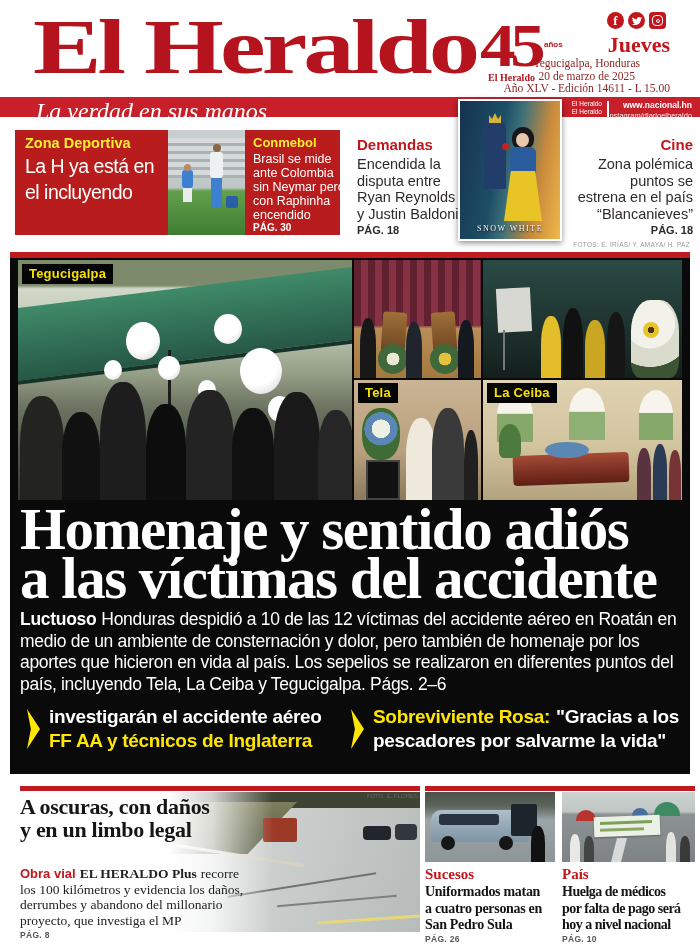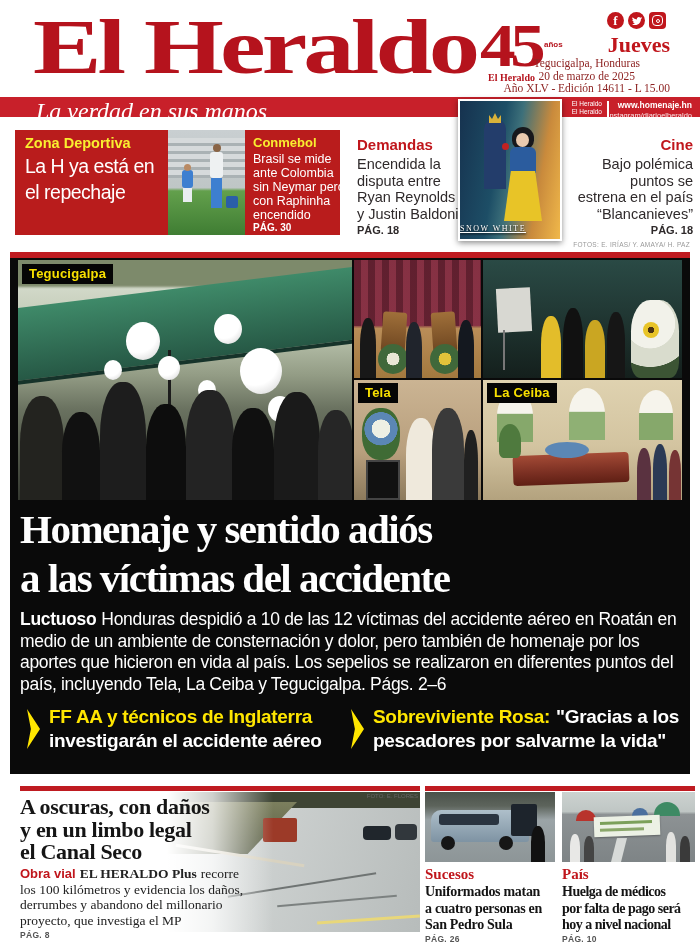--- a/index.html
+++ b/index.html
@@ -64,7 +64,7 @@
   </div>
   <div class="abs" style="left:607px;top:4px;width:2px;height:18px;background:#fff;"></div>
   <div class="abs" style="right:8px;top:4px;text-align:right;color:#fff;line-height:9.5px;">
-    <div style="font-size:8.5px;font-weight:700;">www.homenaje.hn</div>
+    <div style="font-size:8.5px;font-weight:700;">www.nacional.hn</div>
     <div style="font-size:7.5px;opacity:.9;">instagram/diarioelheraldo</div>
   </div>
 </div>

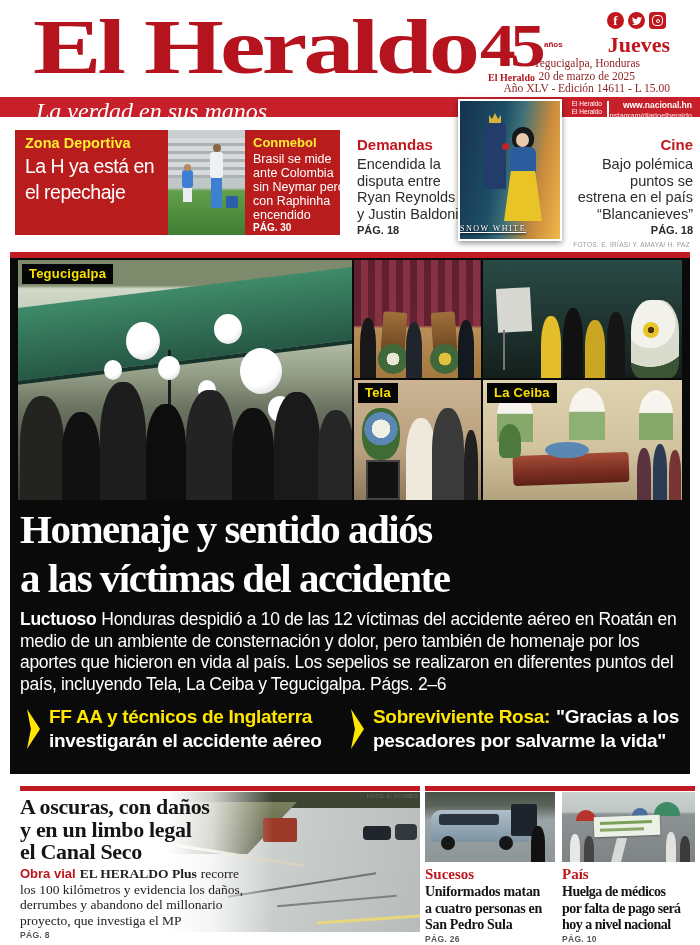--- a/index.html
+++ b/index.html
@@ -123,7 +123,7 @@
 <div class="abs" style="left:552px;top:136px;width:141px;text-align:right;">
   <div class="kick-red" style="font-size:15px;">Cine</div>
   <div style="margin-top:3px;font-size:14.5px;color:#2f2a2b;line-height:16.5px;">
-    <div class="nowrap">Bajo polémica</div>
+    <div class="nowrap">Zona polémica</div>
     <div class="nowrap">puntos se</div>
     <div class="nowrap">estrena en el país</div>
     <div class="nowrap">“Blancanieves”</div>

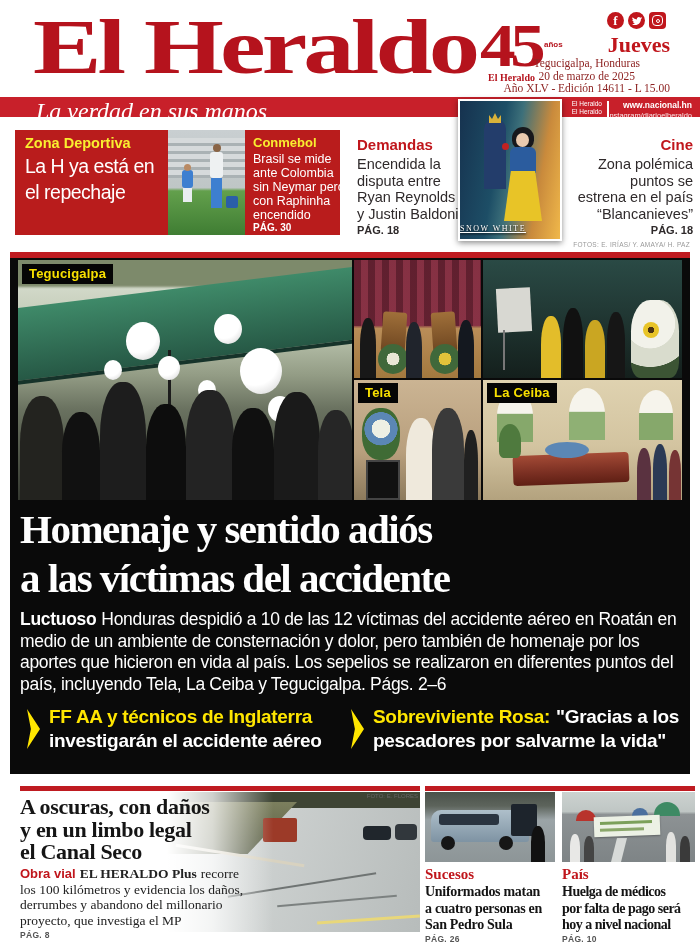--- a/index.html
+++ b/index.html
@@ -73,7 +73,7 @@
   <div class="abs" style="left:10px;top:5px;font-size:14.5px;font-weight:700;color:#f9ee30;">Zona Deportiva</div>
   <div class="abs" style="left:10px;top:23px;font-size:19.5px;font-weight:400;color:#fff;line-height:26px;letter-spacing:-.5px;">
     <div class="nowrap">La H ya está en</div>
-    <div class="nowrap">el repechaje</div>
+    <div class="nowrap">el incluyendo</div>
   </div>
   <div class="ph" style="left:153px;top:0;width:77px;height:105px;background:linear-gradient(180deg,#c9cfd1 0,#bfc6c6 55%,#63a04c 58%,#3f7d33 100%);">
     <div class="shape" style="left:0;top:8px;width:77px;height:40px;background:repeating-linear-gradient(180deg,#d6dadb 0 5px,#aab2b4 5px 8px);"></div>

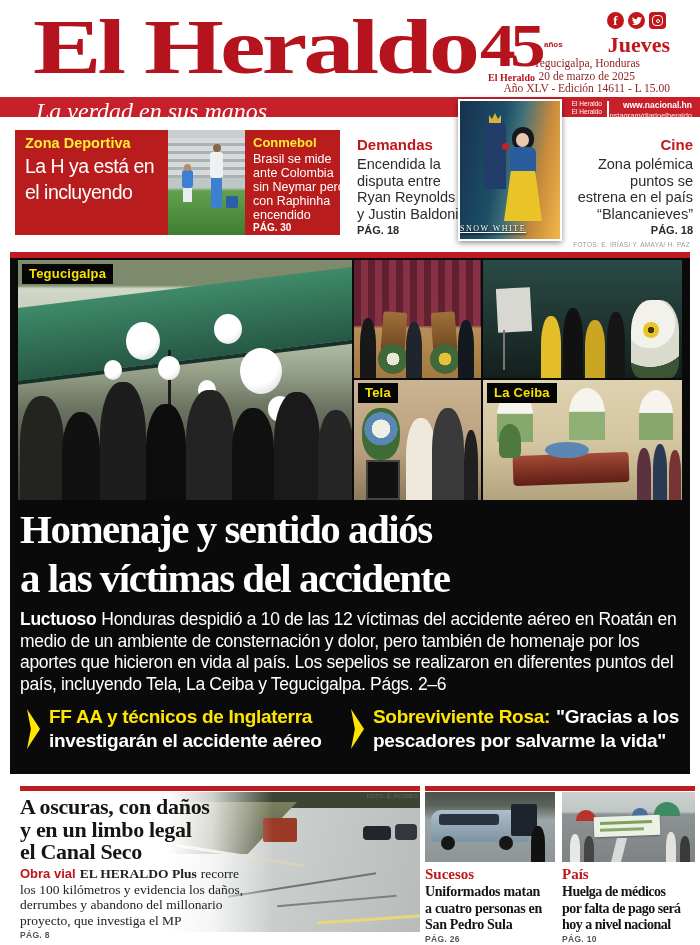--- a/index.html
+++ b/index.html
@@ -117,7 +117,7 @@
   <div class="shape" style="left:50px;top:46px;width:26px;height:26px;background:#2b5c9e;border-radius:6px 6px 0 0;"></div>
   <div class="shape" style="left:44px;top:70px;width:38px;height:50px;background:#e8c427;clip-path:polygon(18% 0,82% 0,100% 100%,0 100%);"></div>
   <div class="shape" style="left:42px;top:42px;width:7px;height:7px;background:#c32222;border-radius:50%;"></div>
-  <div class="abs serif" style="left:0;bottom:6px;width:100%;font-size:8px;letter-spacing:1.5px;color:#fff;text-shadow:0 1px 2px #000;text-decoration:underline;">SNOW WHITE</div>
+  <div class="abs serif" style="left:0;bottom:6px;width:100%;text-align:center;font-size:8px;letter-spacing:1.5px;color:#fff;text-shadow:0 1px 2px #000;">SNOW WHITE</div>
 </div>
 
 <div class="abs" style="left:552px;top:136px;width:141px;text-align:right;">

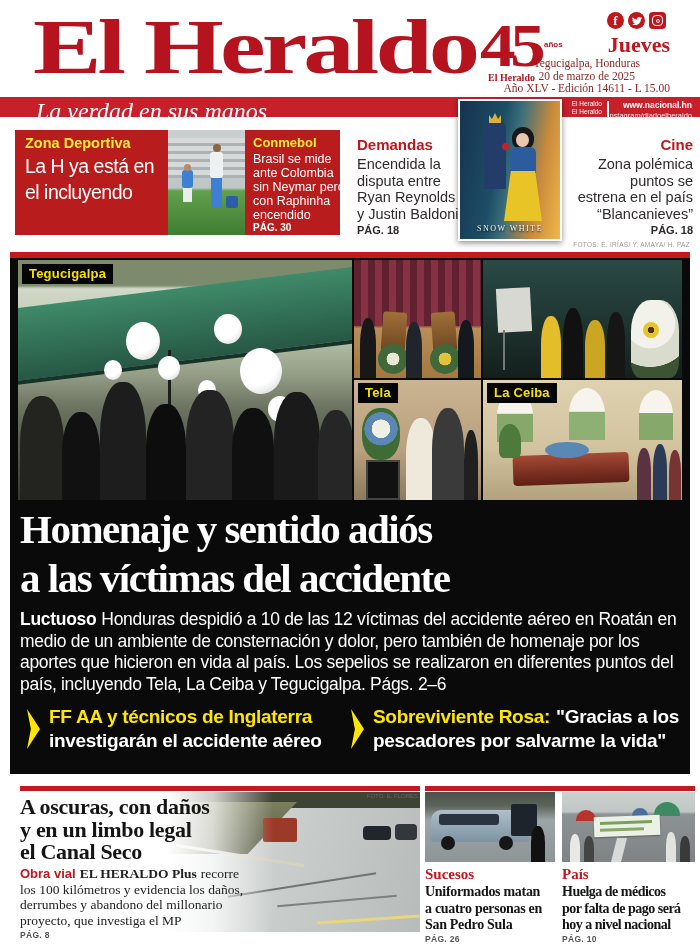--- a/index.html
+++ b/index.html
@@ -203,7 +203,7 @@
   <div class="lbl" style="left:348px;top:131px;">Tela</div>
   <div class="lbl" style="left:477px;top:131px;">La Ceiba</div>
 
-  <div class="abs serif" style="left:10px;top:253px;color:#fff;font-weight:700;font-size:41px;line-height:49px;letter-spacing:-1.5px;">
+  <div class="abs serif" style="left:10px;top:253px;color:#fff;font-weight:700;font-size:59px;line-height:49px;letter-spacing:-1.5px;">
     <div class="nowrap">Homenaje y sentido adiós</div>
     <div class="nowrap">a las víctimas del accidente</div>
   </div>

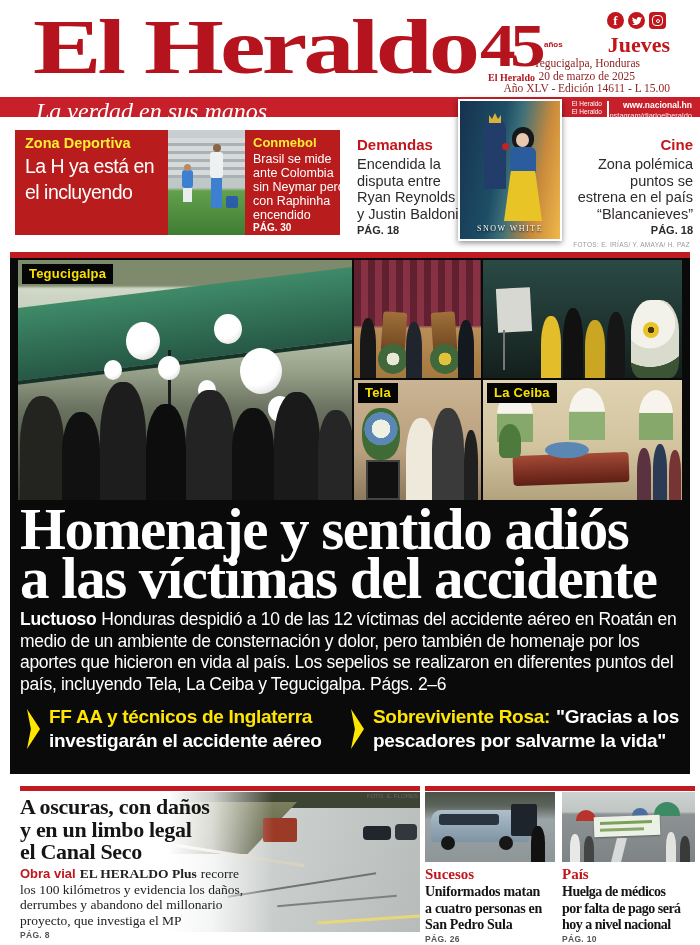--- a/index.html
+++ b/index.html
@@ -214,8 +214,8 @@
 
   <div class="chev" style="left:17px;top:457px;"></div>
   <div class="abs" style="left:39px;top:453px;font-size:19px;font-weight:700;line-height:24px;letter-spacing:-.3px;">
+    <div class="nowrap" style="color:#fff;">investigarán el accidente aéreo</div>
     <div class="nowrap" style="color:#ffe600;">FF AA y técnicos de Inglaterra</div>
-    <div class="nowrap" style="color:#fff;">investigarán el accidente aéreo</div>
   </div>
   <div class="chev" style="left:341px;top:457px;"></div>
   <div class="abs" style="left:363px;top:453px;font-size:19px;font-weight:700;line-height:24px;letter-spacing:-.3px;">

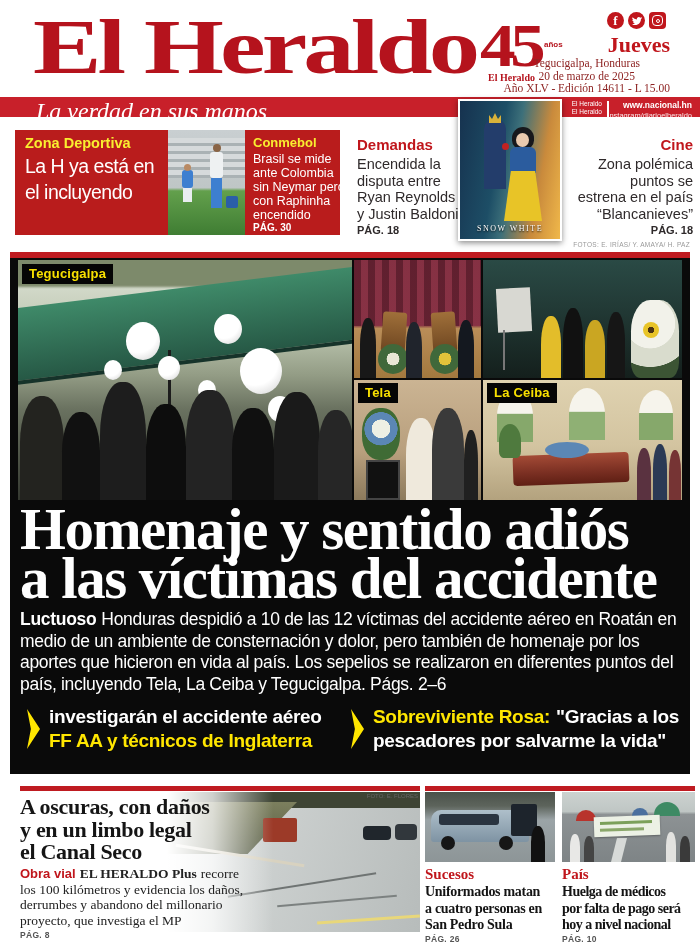--- a/index.html
+++ b/index.html
@@ -245,7 +245,6 @@
 <div class="abs serif" style="left:20px;top:796px;font-size:22px;font-weight:700;line-height:22.5px;color:#151515;letter-spacing:-.3px;z-index:3;">
   <div class="nowrap">A oscuras, con daños</div>
   <div class="nowrap">y en un limbo legal</div>
-  <div class="nowrap">el Canal Seco</div>
 </div>
 
 <div class="abs serif" style="left:20px;top:866px;width:224px;font-size:13.5px;line-height:15.5px;color:#222;z-index:3;">

